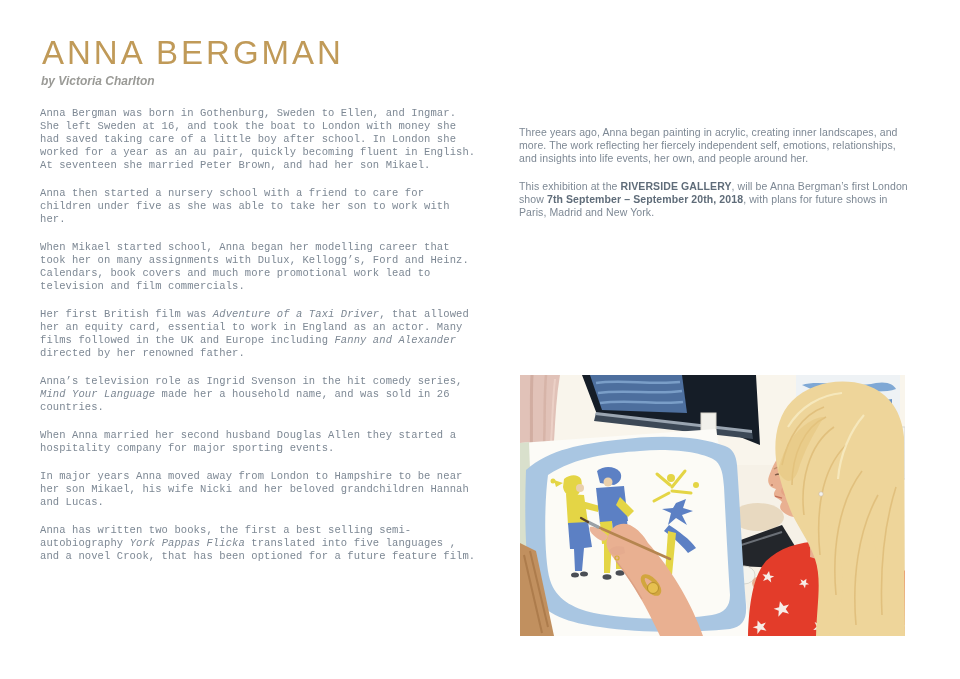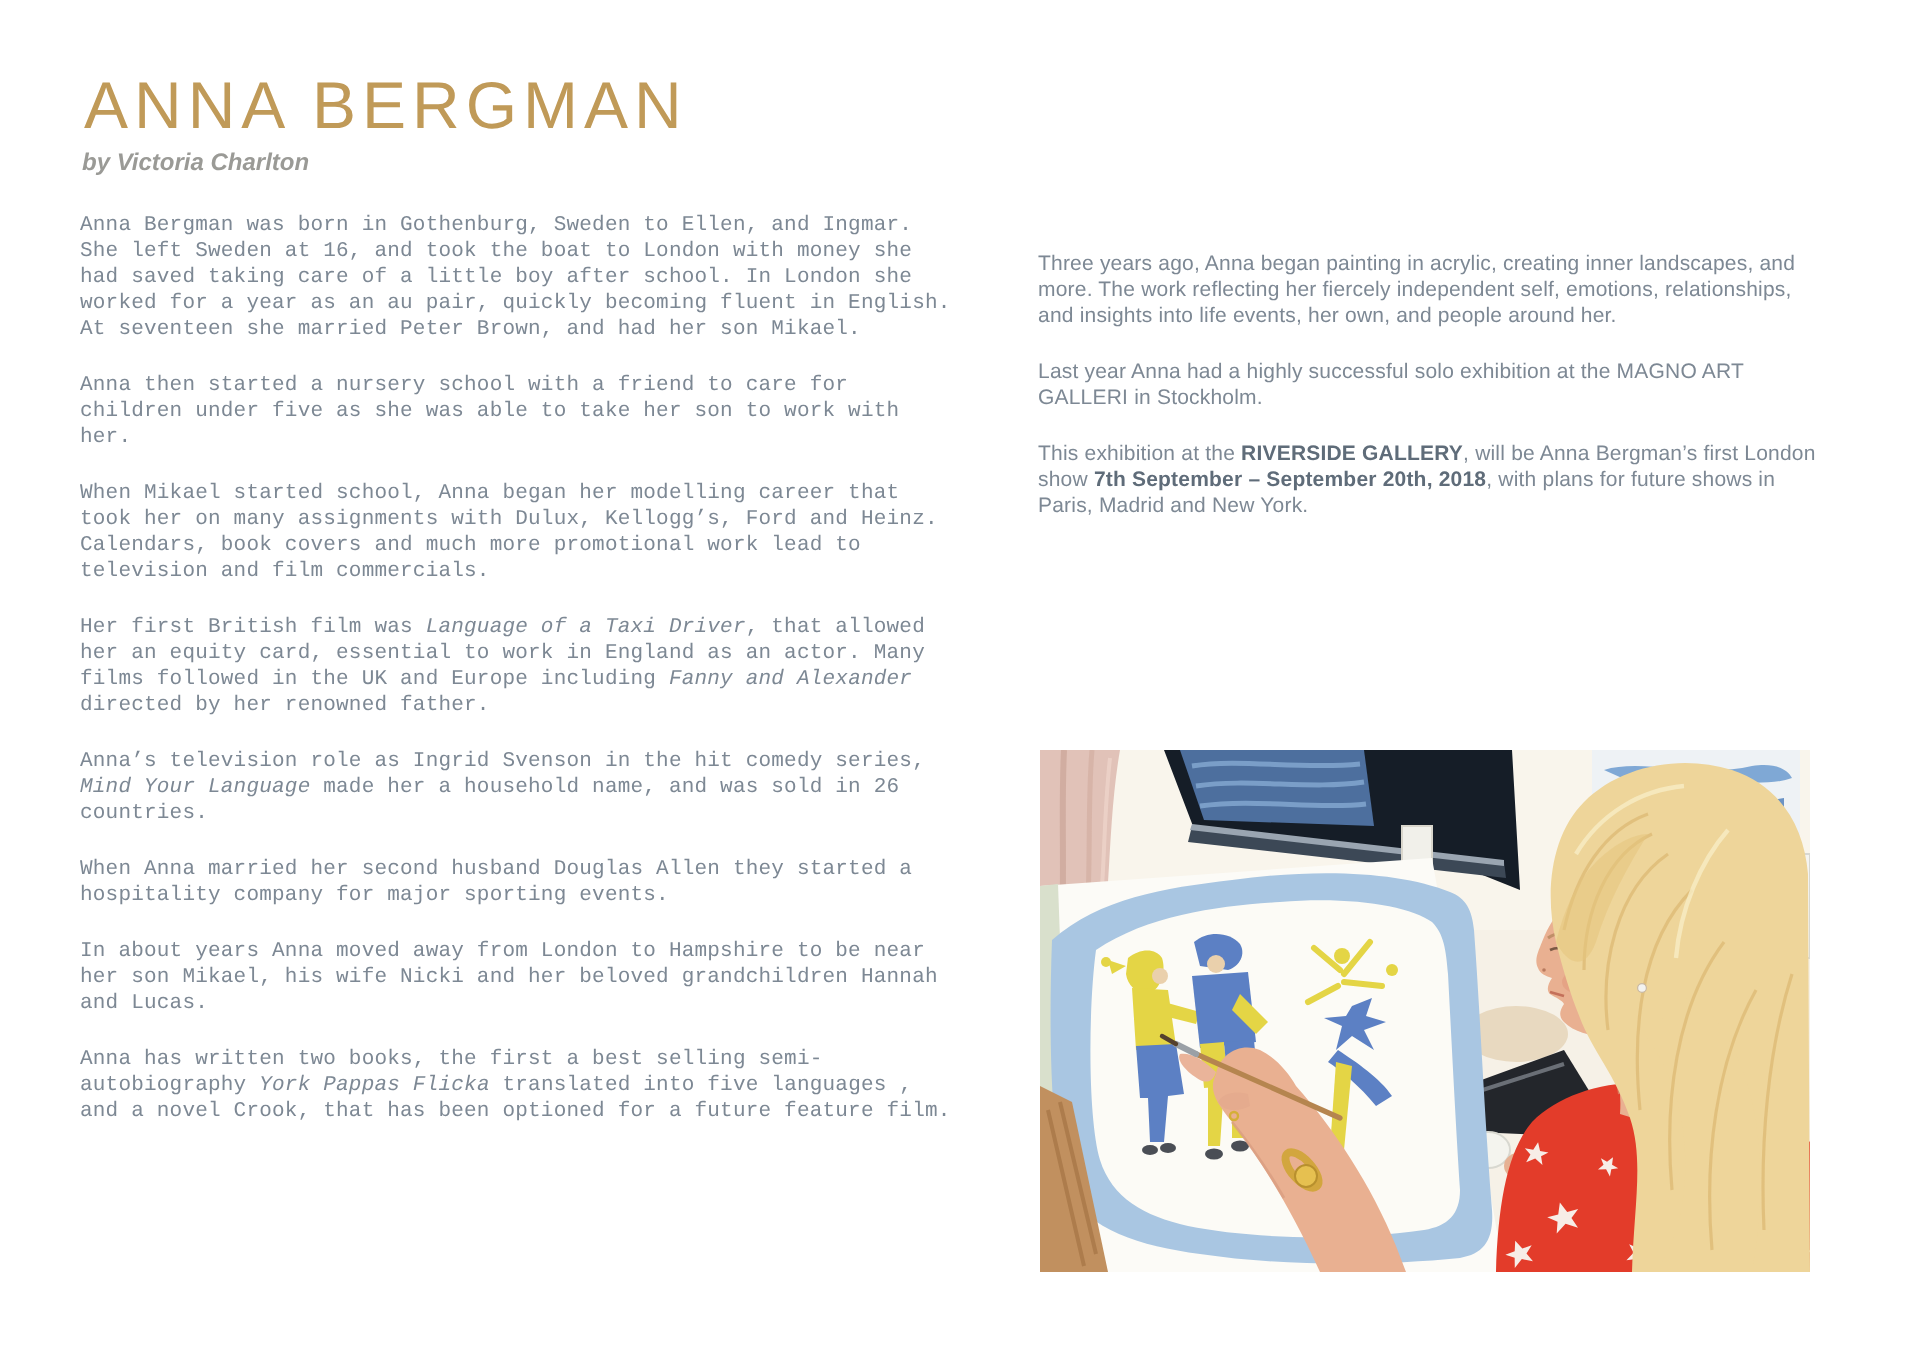--- a/index.html
+++ b/index.html
@@ -75,7 +75,6 @@
     </div>
   <div class="col col-right">
       <p><span>Three years ago, Anna began painting in acrylic, creating inner landscapes, and more. The work reflecting her fiercely independent self, emotions, relationships, and insights into life events, her own, and people around her.</span></p>
-      <p><span>Last year Anna had a highly successful solo exhibition at the MAGNO ART GALLERI in Stockholm.</span></p>
       <p><span>This exhibition at the </span><span class="b">RIVERSIDE GALLERY</span><span>, will be Anna Bergman’s first London show </span><span class="b">7th September – September 20th, 2018</span><span>, with plans for future shows in Paris, Madrid and New York.</span></p>
     </div>
 

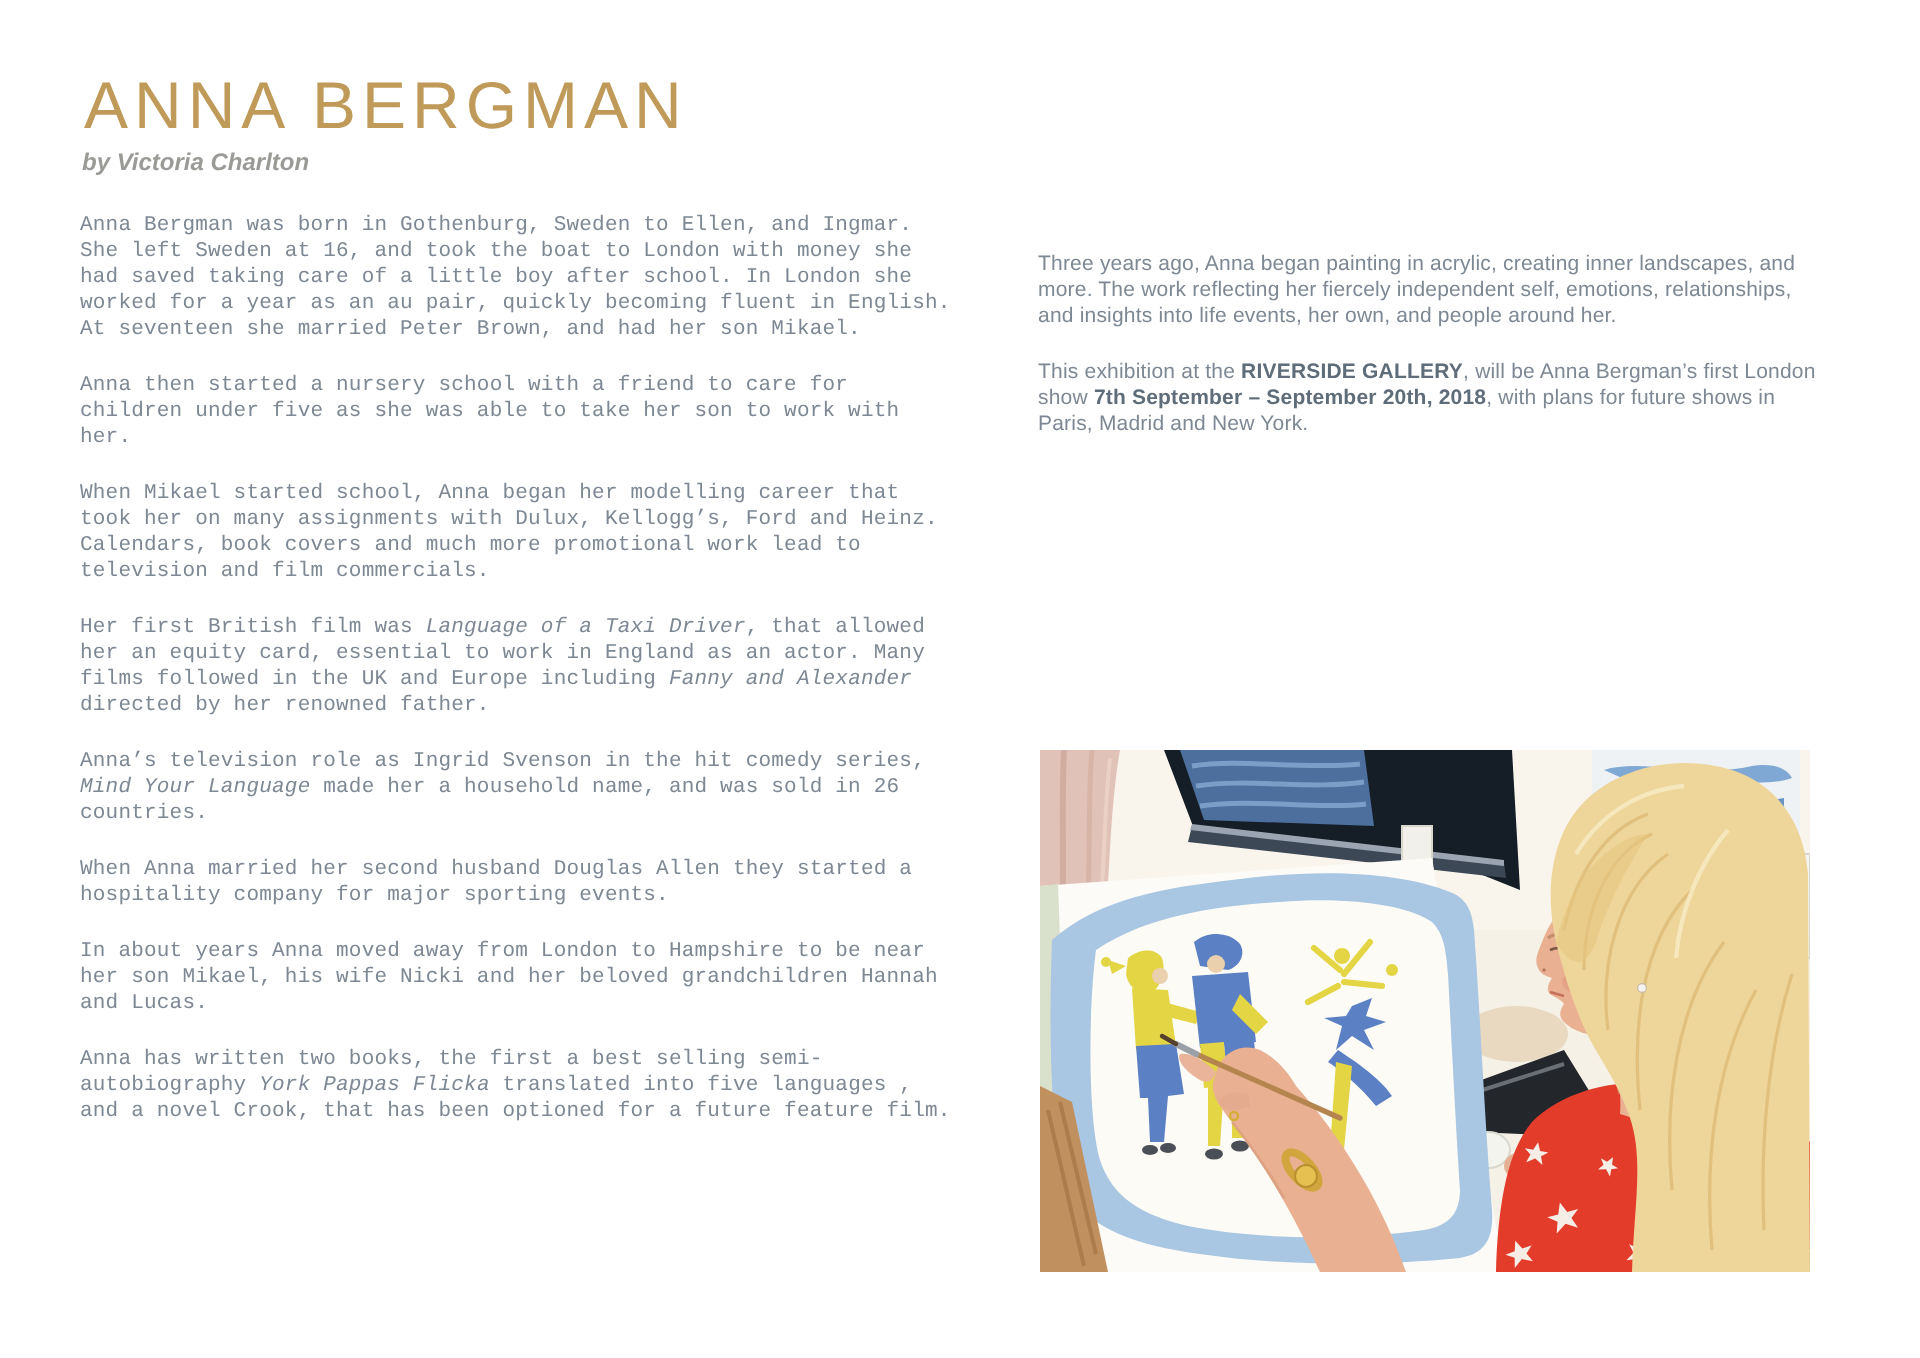--- a/index.html
+++ b/index.html
@@ -67,7 +67,7 @@
       <p><span>Anna Bergman was born in Gothenburg, Sweden to Ellen, and Ingmar. She left Sweden at 16, and took the boat to London with money she had saved taking care of a little boy after school.  In London she worked for a year as an au pair, quickly becoming fluent in English. At seventeen she married Peter Brown, and had her son Mikael.</span></p>
       <p><span>Anna then started a nursery school with a friend to care for children under five as she was able to take her son to work with her.</span></p>
       <p><span>When Mikael started school, Anna began her modelling career that took her on many assignments with Dulux, Kellogg’s, Ford and Heinz.  Calendars, book covers and much more promotional work lead to television and film commercials.</span></p>
-      <p><span>Her first British film was </span><span class="i">Language of a Taxi Driver</span><span>, that allowed her an equity card, essential to work in England as an actor. Many films followed in the UK and Europe including </span><span class="i">Fanny and Alexander</span><span> directed by her renowned father.</span></p>
+      <p><span>Her first British film was </span><span class="i">Adventure of a Taxi Driver</span><span>, that allowed her an equity card, essential to work in England as an actor. Many films followed in the UK and Europe including </span><span class="i">Fanny and Alexander</span><span> directed by her renowned father.</span></p>
       <p><span>Anna’s television role as Ingrid Svenson in the hit comedy series, </span><span class="i">Mind Your Language</span><span> made her a household name, and was sold in 26 countries.</span></p>
       <p><span>When Anna married her second husband Douglas Allen they started a hospitality company for major sporting events.</span></p>
       <p><span>In about years Anna moved away from London to Hampshire to be near her son Mikael, his wife Nicki and her beloved grandchildren Hannah and Lucas.</span></p>

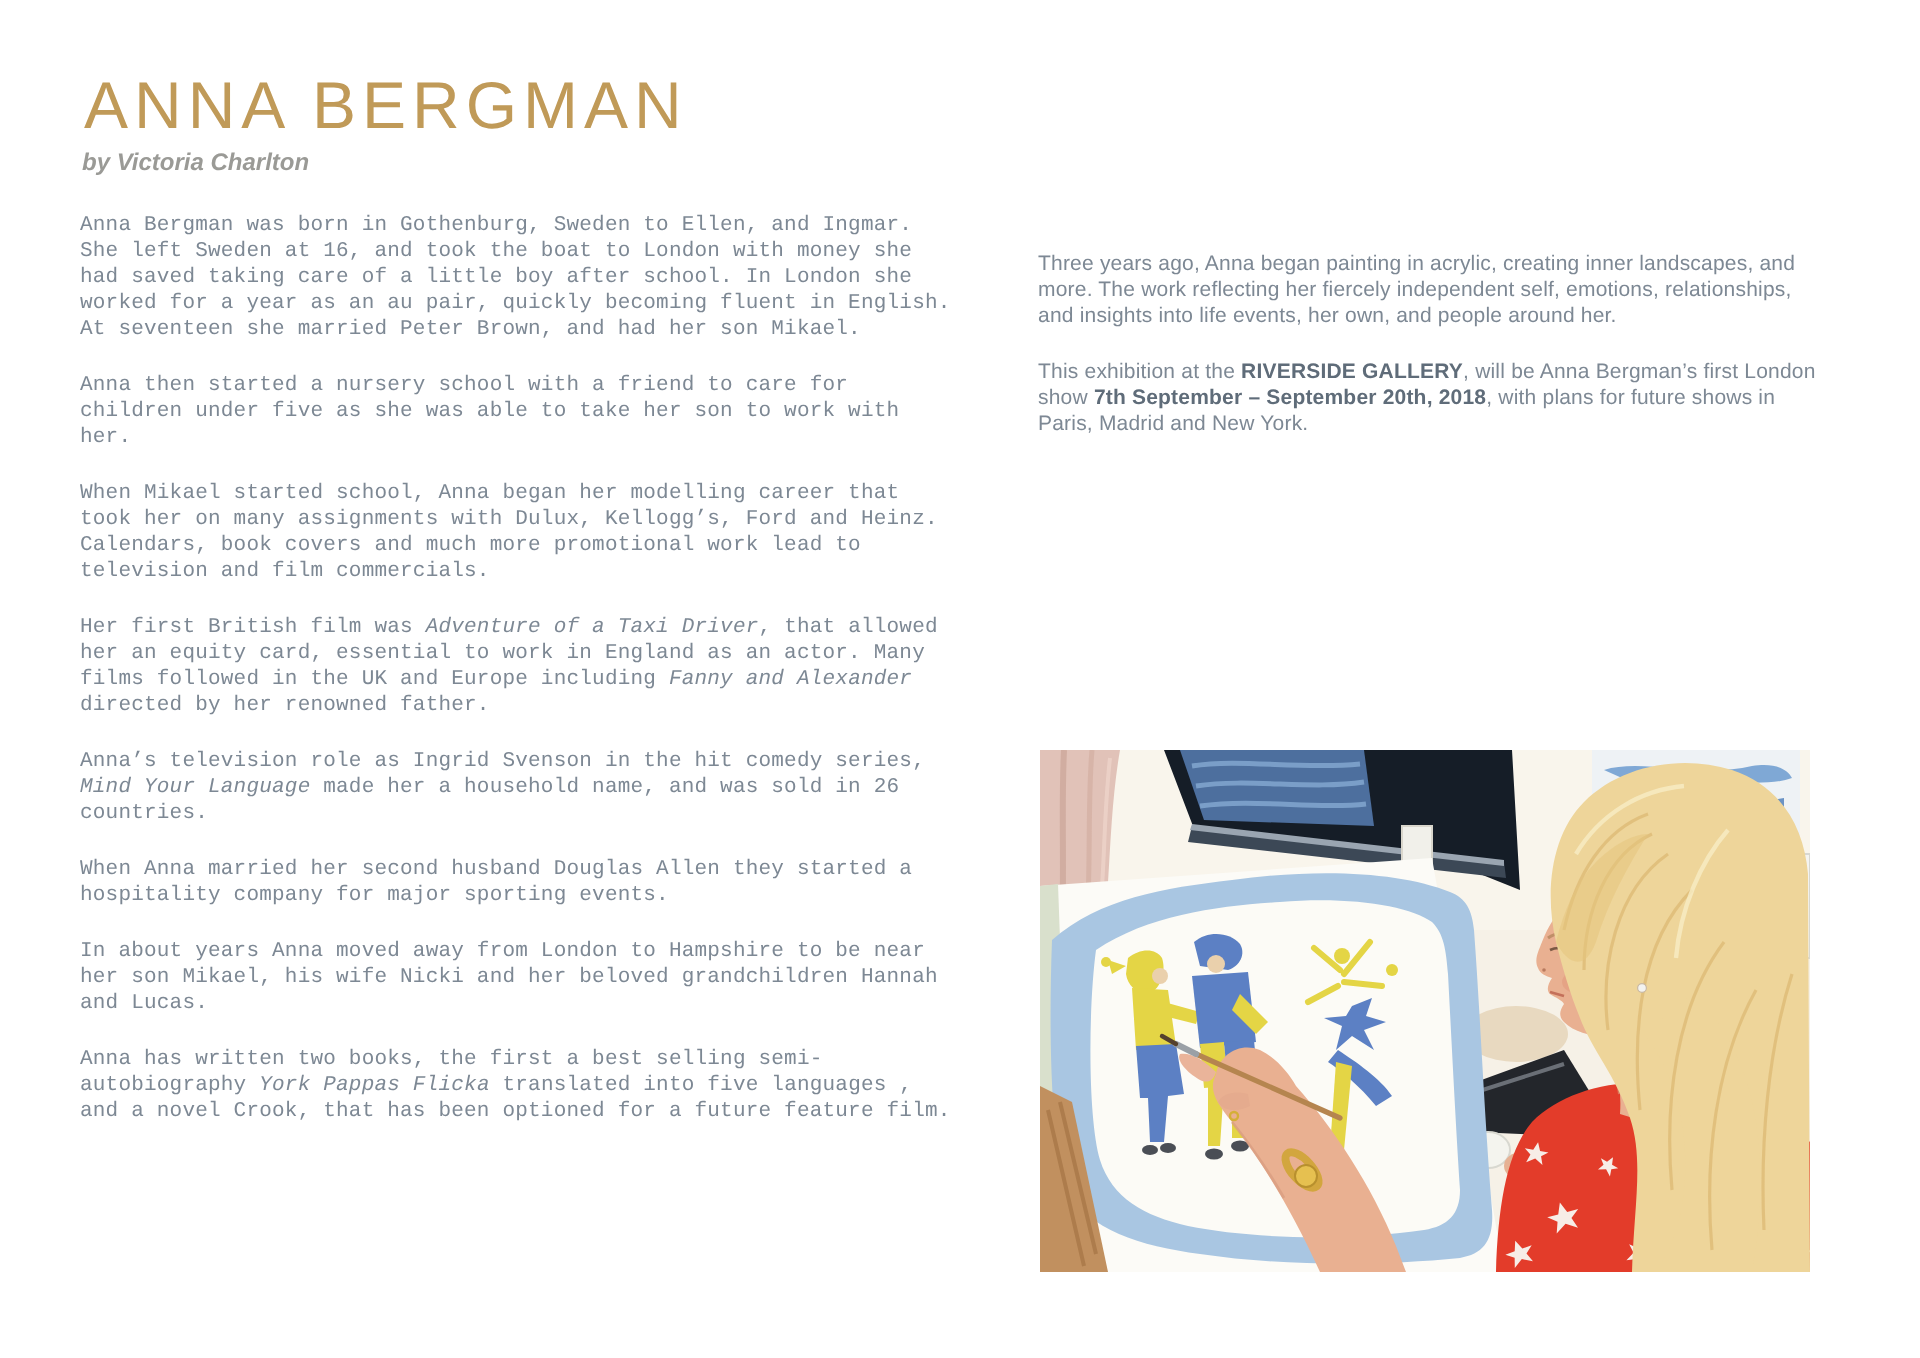--- a/index.html
+++ b/index.html
@@ -70,7 +70,7 @@
       <p><span>Her first British film was </span><span class="i">Adventure of a Taxi Driver</span><span>, that allowed her an equity card, essential to work in England as an actor. Many films followed in the UK and Europe including </span><span class="i">Fanny and Alexander</span><span> directed by her renowned father.</span></p>
       <p><span>Anna’s television role as Ingrid Svenson in the hit comedy series, </span><span class="i">Mind Your Language</span><span> made her a household name, and was sold in 26 countries.</span></p>
       <p><span>When Anna married her second husband Douglas Allen they started a hospitality company for major sporting events.</span></p>
-      <p><span>In about years Anna moved away from London to Hampshire to be near her son Mikael, his wife Nicki and her beloved grandchildren Hannah and Lucas.</span></p>
+      <p><span>In major years Anna moved away from London to Hampshire to be near her son Mikael, his wife Nicki and her beloved grandchildren Hannah and Lucas.</span></p>
       <p><span>Anna has written two books, the first a best selling semi-autobiography </span><span class="i">York Pappas Flicka</span><span>  translated into five languages ,  and a novel Crook, that has been optioned for a future feature film.</span></p>
     </div>
   <div class="col col-right">

